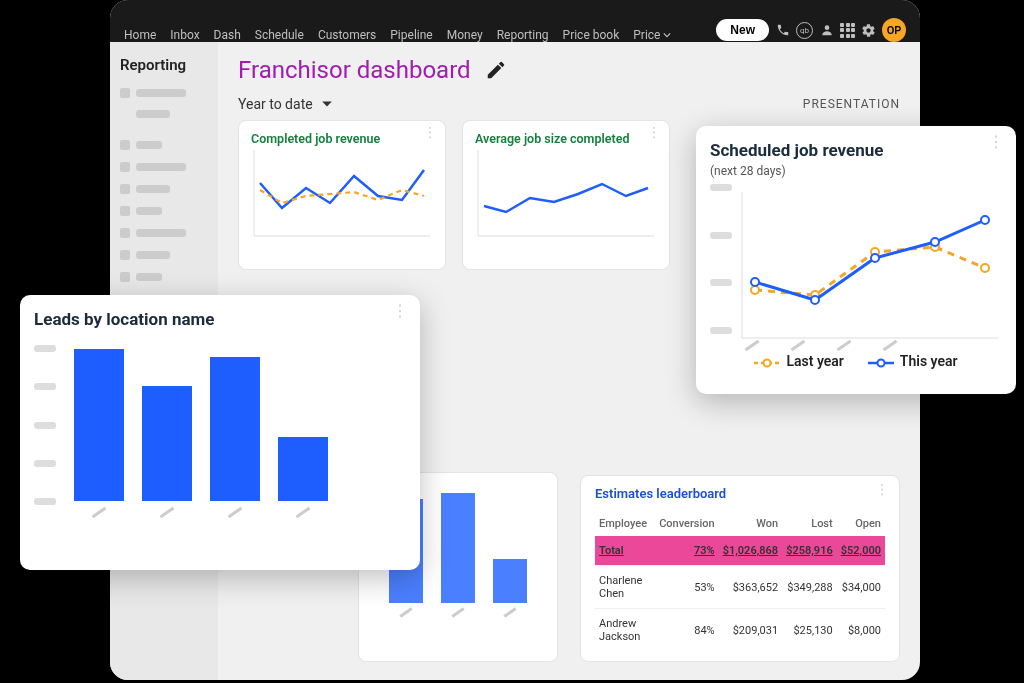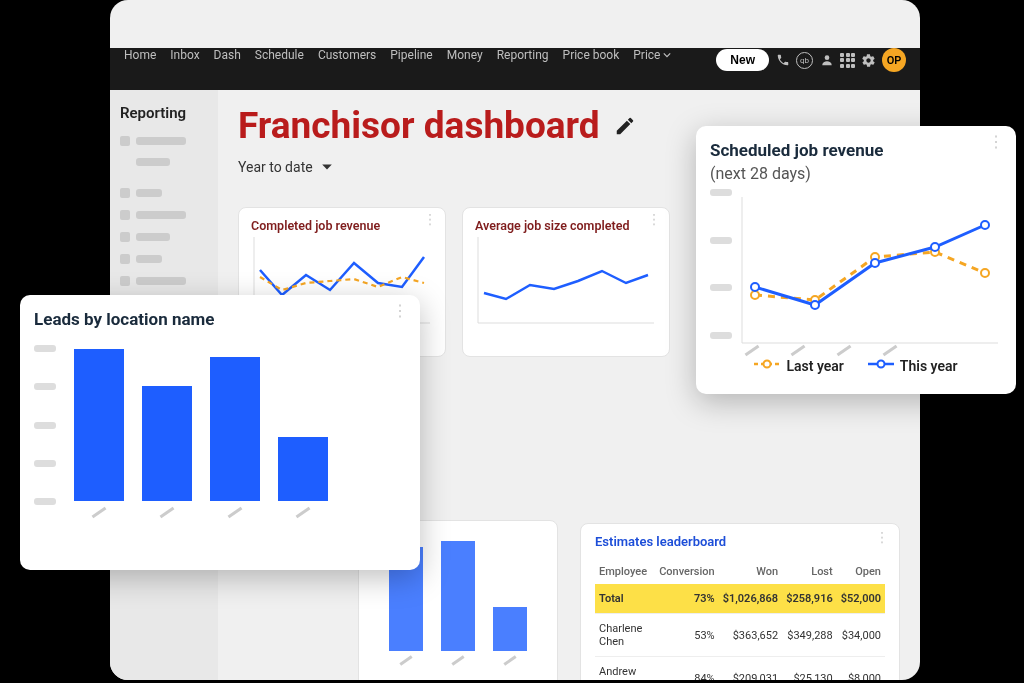--- a/index.html
+++ b/index.html
@@ -8,7 +8,7 @@
   .app-frame { position: absolute; left: 110px; top: 0; width: 810px; height: 680px; background: #f0f0f0; border-radius: 18px; overflow: hidden; box-shadow: 0 6px 24px rgba(0,0,0,0.3); }
 
   
-  .topbar { background: #1a1a1a; height: 42px; display: flex; align-items: flex-start; padding: 0 14px; gap: 4px; margin-top: 48px; }
+  .topbar { background: #1a1a1a; height: 42px; display: flex; align-items: flex-end; padding: 0 14px; gap: 4px; }
   .nav { display: flex; gap: 14px; flex: 1; }
   .nav a { color: #bfbfbf; font-size: 12px; text-decoration: none; cursor: pointer; }
   .more-nav { color: #bfbfbf; font-size: 12px; display: flex; align-items: center; gap: 3px; cursor: pointer; }

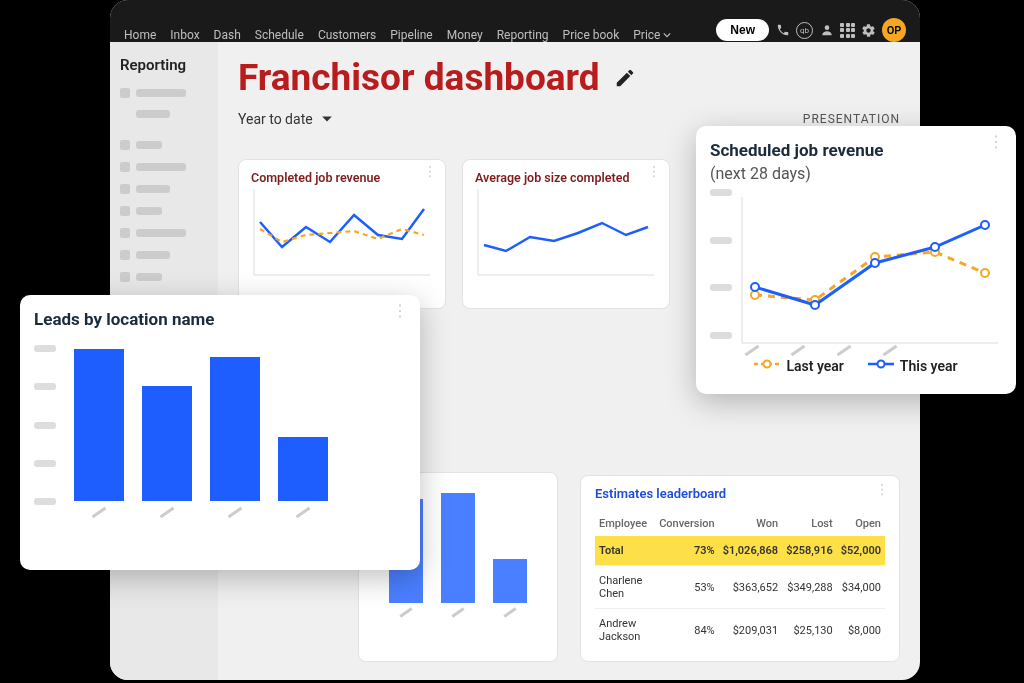--- a/index.html
+++ b/index.html
@@ -33,7 +33,7 @@
 
   .main { flex: 1; padding: 14px 20px; overflow: hidden; }
   .page-title-row { display: flex; align-items: center; gap: 14px; }
-  .page-title { font-size: 37px; font-weight: 700; color: #b91c1c; }
+  .page-title { font-size: 24px; font-weight: 400; color: #a21caf; }
   .pencil { width: 22px; height: 22px; }
   .subbar { display: flex; justify-content: space-between; align-items: center; margin: 12px 0 32px; }
   .range-select { font-size: 14px; color: #333; display: flex; align-items: center; gap: 8px; cursor: pointer; }

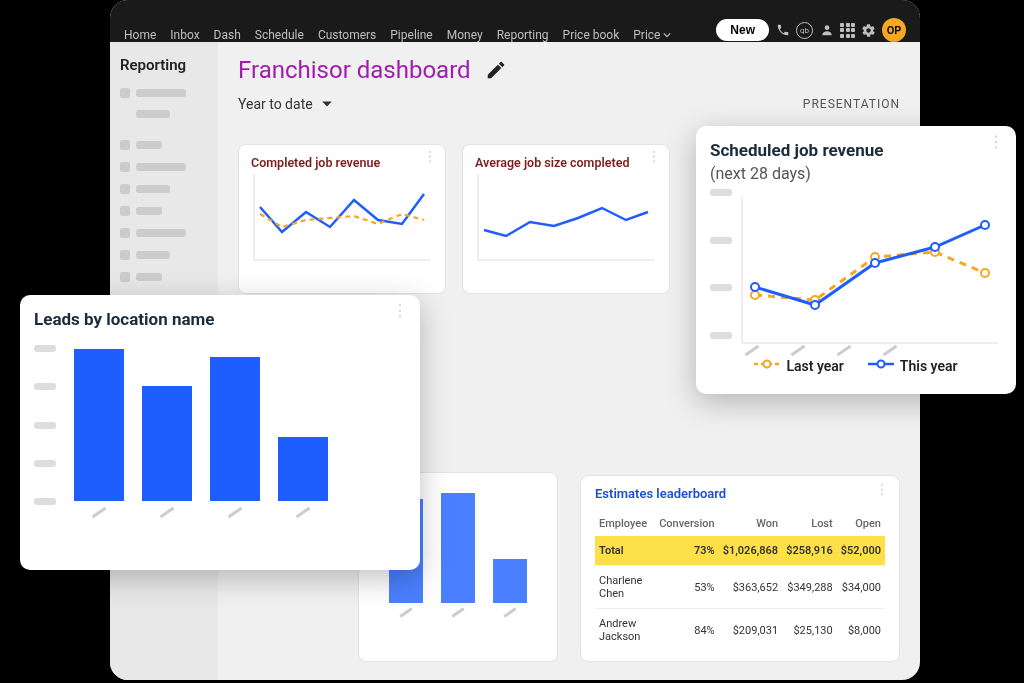--- a/index.html
+++ b/index.html
@@ -35,7 +35,7 @@
   .page-title-row { display: flex; align-items: center; gap: 14px; }
   .page-title { font-size: 24px; font-weight: 400; color: #a21caf; }
   .pencil { width: 22px; height: 22px; }
-  .subbar { display: flex; justify-content: space-between; align-items: center; margin: 12px 0 32px; }
+  .subbar { display: flex; justify-content: space-between; align-items: center; margin: 12px 0 8px; }
   .range-select { font-size: 14px; color: #333; display: flex; align-items: center; gap: 8px; cursor: pointer; }
   .mode-label { font-size: 12px; color: #555; letter-spacing: 1px; text-align: center; }
 

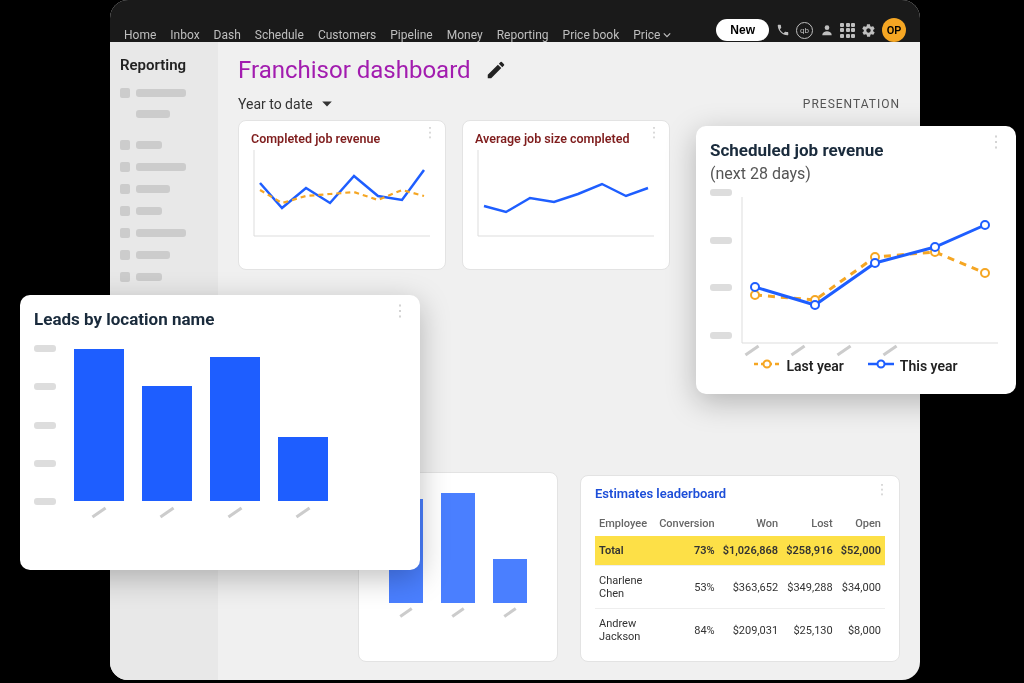--- a/index.html
+++ b/index.html
@@ -42,7 +42,7 @@
   .cards-row { display: flex; gap: 16px; }
   .card { background: #fff; border: 1px solid #e3e3e3; border-radius: 8px; padding: 10px 12px; position: relative; }
   .card.small { width: 208px; height: 150px; }
-  .card-title { font-size: 12.5px; font-weight: 600; color: #7f1d1d; margin-bottom: 2px; }
+  .card-title { font-size: 12.5px; font-weight: 600; color: #15803d; margin-bottom: 2px; }
   .card-more { position: absolute; right: 8px; top: 8px; color: #ccc; cursor: pointer; font-size: 14px; line-height: 0.5; letter-spacing: 0; }
 
   .spark { width: 100%; height: 90px; }

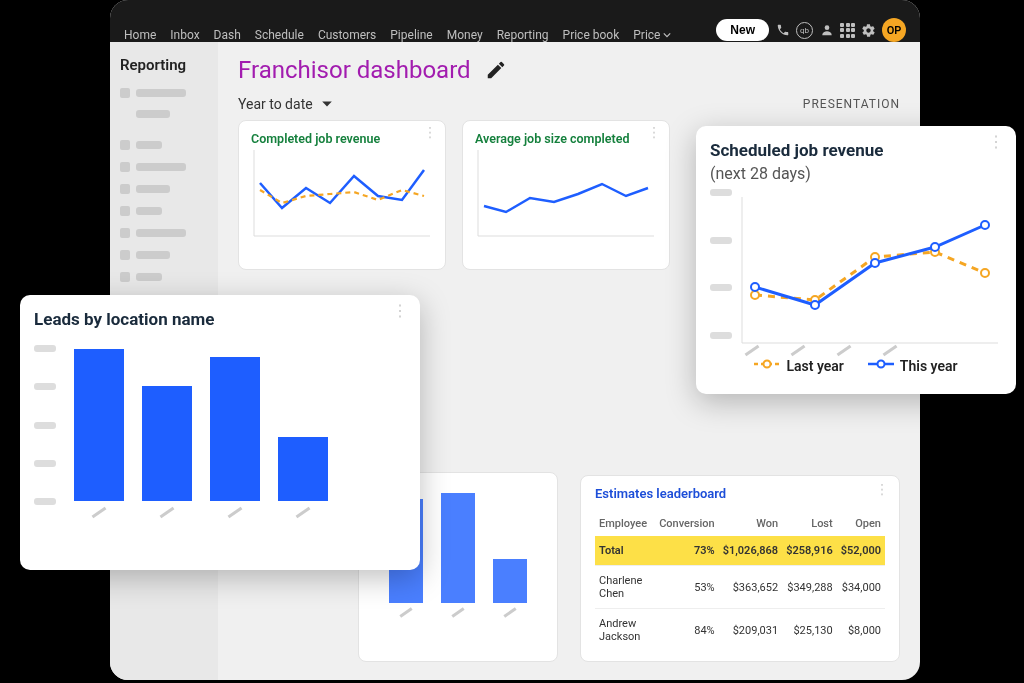--- a/index.html
+++ b/index.html
@@ -60,7 +60,7 @@
   .popout-leads { left: 20px; top: 295px; width: 400px; height: 275px; }
   .popout-sched { right: 8px; top: 126px; width: 320px; height: 268px; }
   .popout-title { font-size: 17px; font-weight: 700; color: #1a2b3c; margin-bottom: 4px; }
-  .popout-sub { font-size: 16px; color: #555; margin-bottom: 6px; }
+  .popout-sub { font-size: 12px; color: #555; margin-bottom: 6px; }
   .popout-more { position: absolute; right: 12px; top: 12px; color: #ccc; cursor: pointer; font-size: 16px; line-height: 0.5; }
 
   .bar-chart { display: flex; align-items: flex-end; gap: 18px; height: 160px; margin-left: 40px; margin-top: 12px; position: relative; }

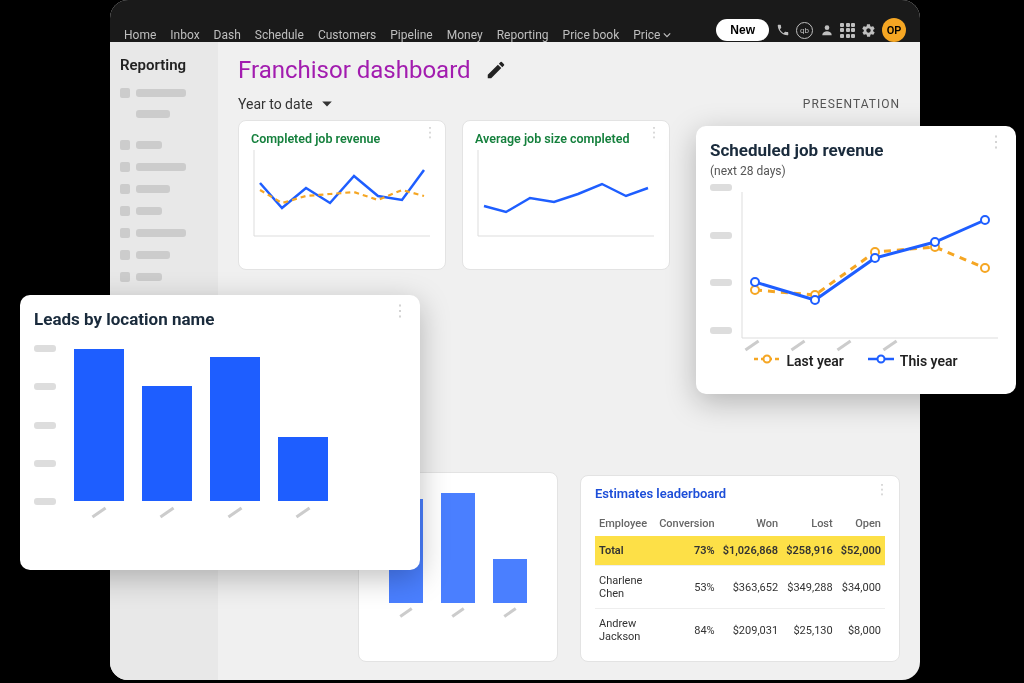--- a/index.html
+++ b/index.html
@@ -73,7 +73,7 @@
 
   .sched-chart { width: 100%; height: 150px; margin-top: 6px; }
   .legend { display: flex; justify-content: center; gap: 24px; margin-top: 6px; font-size: 14px; font-weight: 600; color: #222; }
-  .legend-item { display: flex; align-items: flex-start; gap: 6px; }
+  .legend-item { display: flex; align-items: flex-end; gap: 6px; }
   .swatch-line { width: 26px; height: 12px; }
 
   .mini-bars-card { position: absolute; left: 140px; bottom: 18px; width: 200px; height: 190px; background: #fff; border: 1px solid #e3e3e3; border-radius: 8px; padding: 10px; }

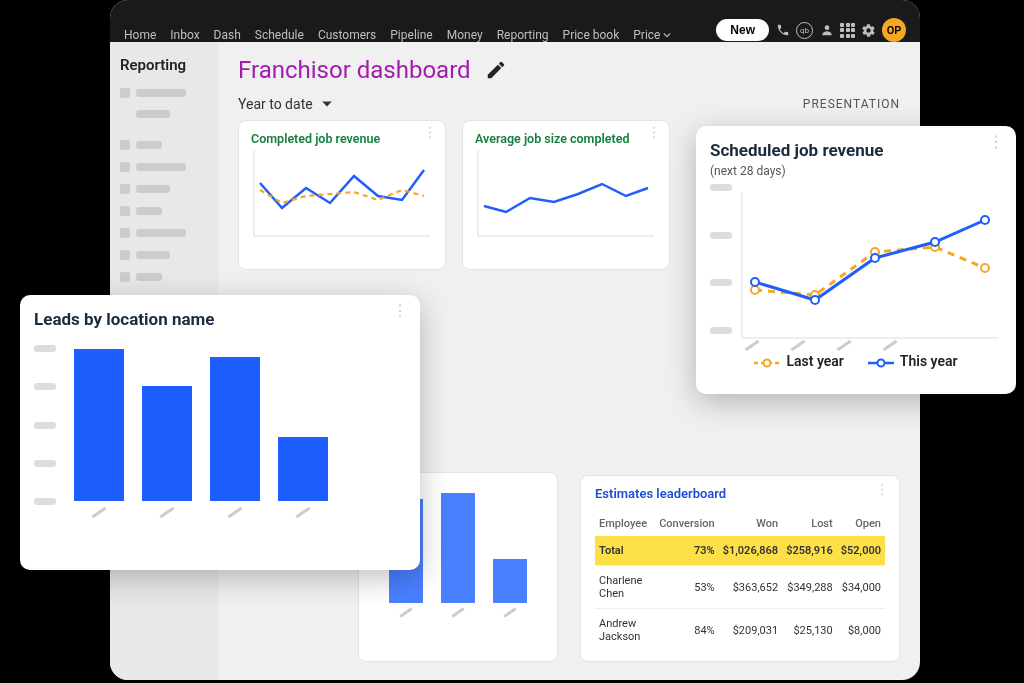--- a/index.html
+++ b/index.html
@@ -53,7 +53,7 @@
   table.lb th { text-align: left; color: #666; font-weight: 500; padding: 6px 4px; }
   table.lb th.num, table.lb td.num { text-align: right; }
   table.lb td { padding: 8px 4px; color: #333; border-top: 1px solid #eee; }
-  table.lb tr.total td { background: #fde047; font-weight: 600; border-top: none; }
+  table.lb tr.total td { background: #ec4899; font-weight: 600; border-top: none; text-decoration: underline; }
 
   
   .popout { position: absolute; background: #fff; border-radius: 10px; box-shadow: 0 8px 30px rgba(0,0,0,0.25); padding: 14px; }

